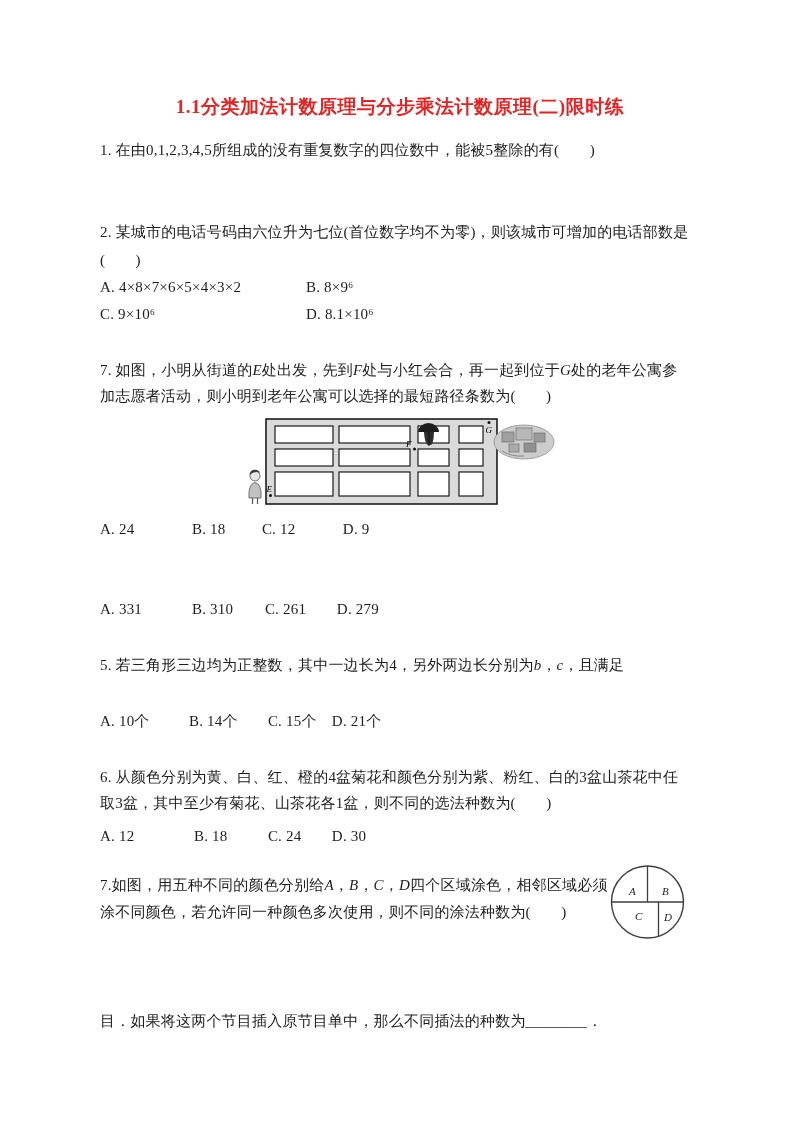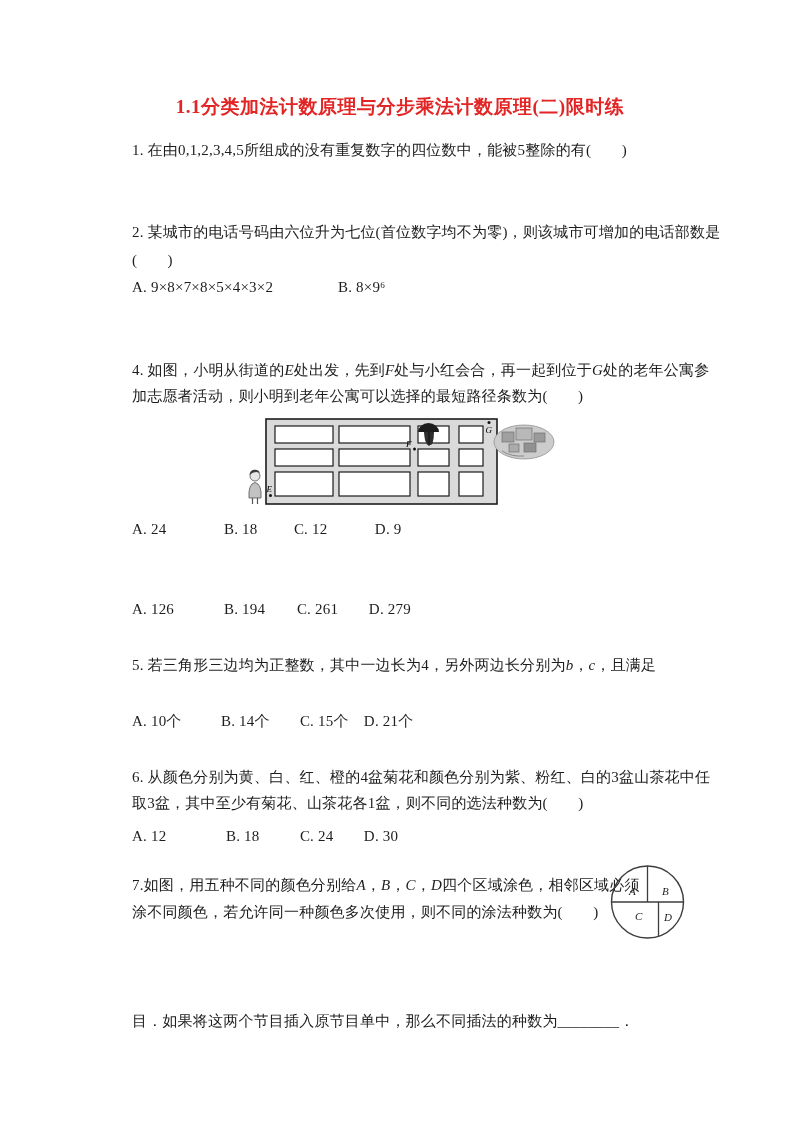--- a/index.html
+++ b/index.html
@@ -12,7 +12,7 @@
     position:absolute;top:94px;left:0;width:100%;text-align:center;
     font-size:19px;font-weight:bold;letter-spacing:.5px;
   }
-  .t{position:absolute;left:100px;white-space:nowrap;letter-spacing:.2px;margin-left:32px;}
+  .t{position:absolute;left:100px;white-space:nowrap;letter-spacing:.2px;}
   .opts span{display:inline-block;white-space:nowrap;vertical-align:top;}
   .it{font-style:italic;}
   .w60{width:60px}.w66{width:66px}.w68{width:68px}.w69{width:69px}

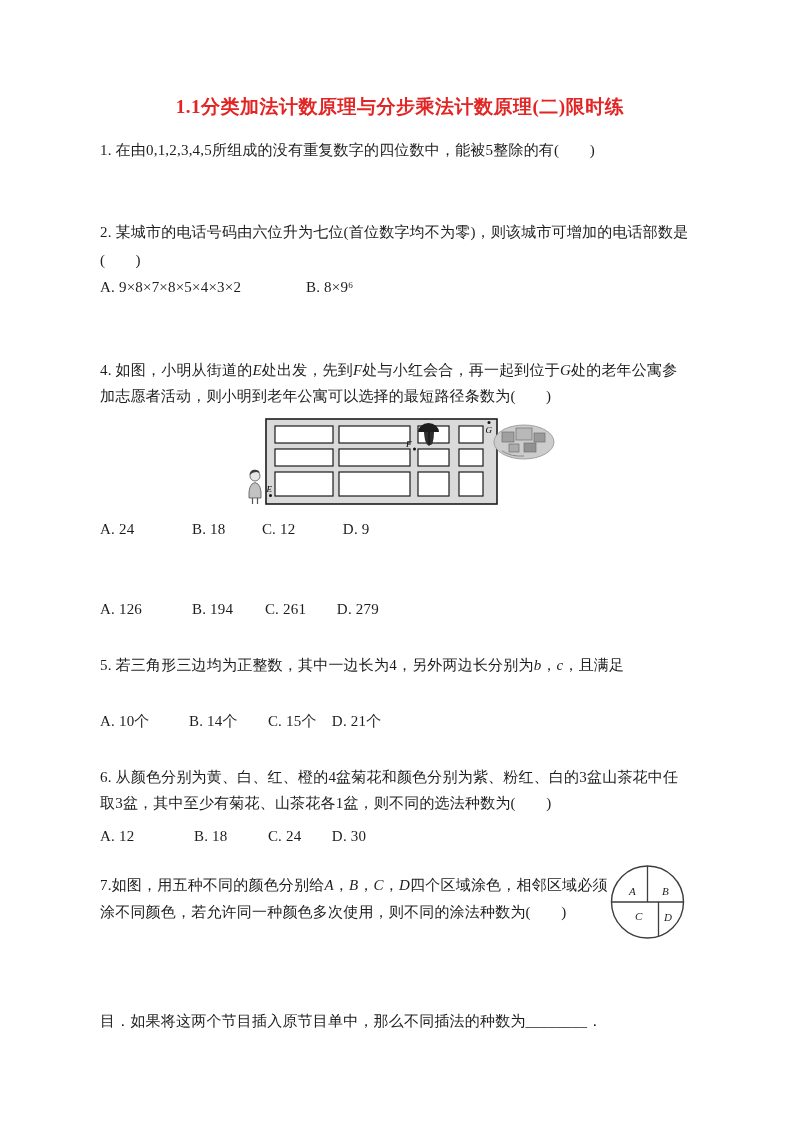--- a/index.html
+++ b/index.html
@@ -34,7 +34,7 @@
   <div class="t" style="top:223px">2. 某城市的电话号码由六位升为七位(首位数字均不为零)，则该城市可增加的电话部数是</div>
   <div class="t" style="top:251px">(　　)</div>
   <div class="t opts" style="top:279px">
-    <span class="w202">A. 9×8×7×8×5×4×3×2</span>
+    <span class="w202">A. 4×8×7×6×5×4×3×2</span>
     <span>B. 8×9⁶</span>
   </div>
 

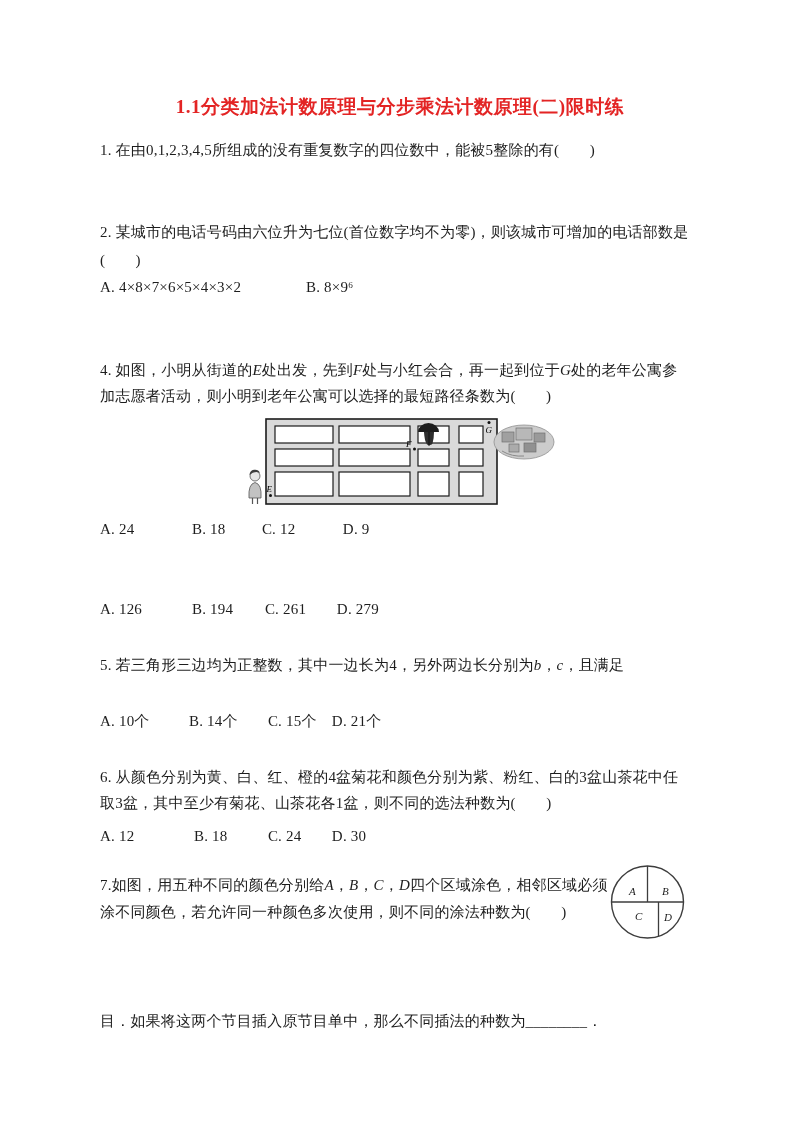--- a/index.html
+++ b/index.html
@@ -36,6 +36,10 @@
   <div class="t opts" style="top:279px">
     <span class="w202">A. 4×8×7×6×5×4×3×2</span>
     <span>B. 8×9⁶</span>
+  </div>
+  <div class="t opts" style="top:306px">
+    <span class="w202">C. 9×10⁶</span>
+    <span>D. 8.1×10⁶</span>
   </div>
 
   <div class="t" style="top:361px">

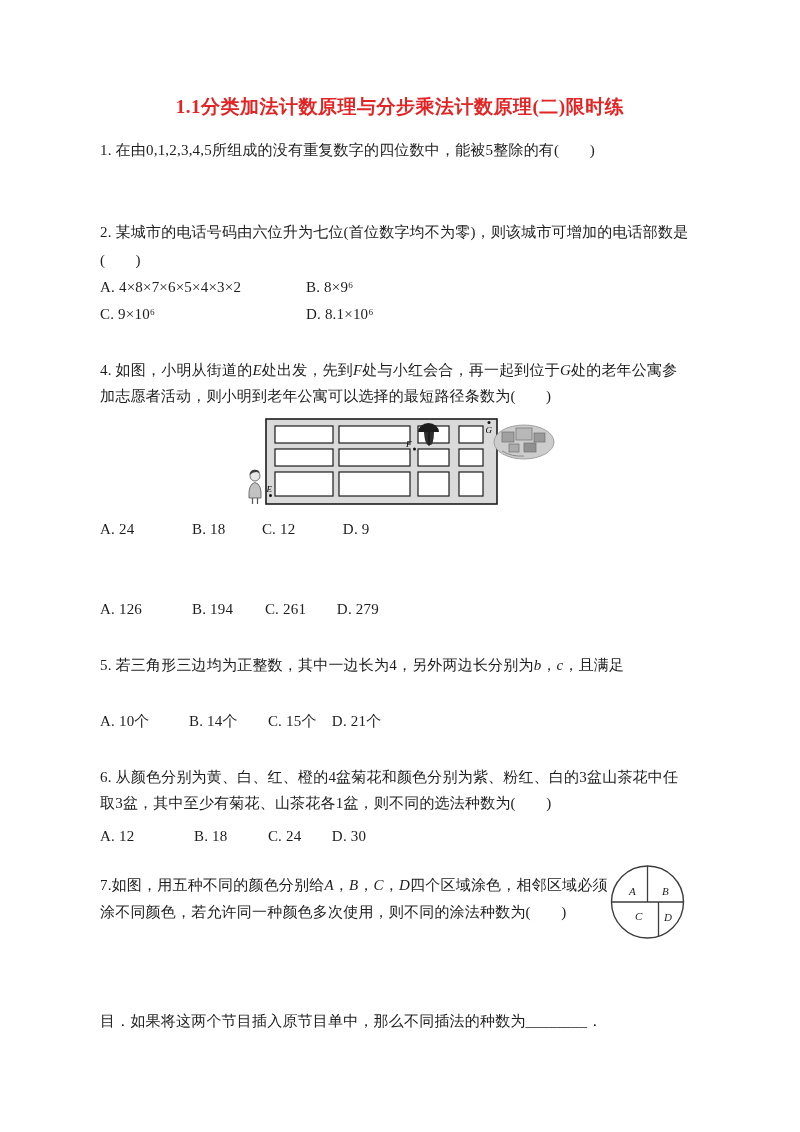--- a/index.html
+++ b/index.html
@@ -43,7 +43,7 @@
   </div>
 
   <div class="t" style="top:361px">
-    <span>4. 如图，小明从街道的</span><span class="it">E</span><span>处出发，先到</span><span class="it">F</span><span>处与小红会合，再一起到位于</span><span class="it">G</span><span>处的老年公寓参</span>
+    <span>7. 如图，小明从街道的</span><span class="it">E</span><span>处出发，先到</span><span class="it">F</span><span>处与小红会合，再一起到位于</span><span class="it">G</span><span>处的老年公寓参</span>
   </div>
   <div class="t" style="top:387px">加志愿者活动，则小明到老年公寓可以选择的最短路径条数为(　　)</div>
 

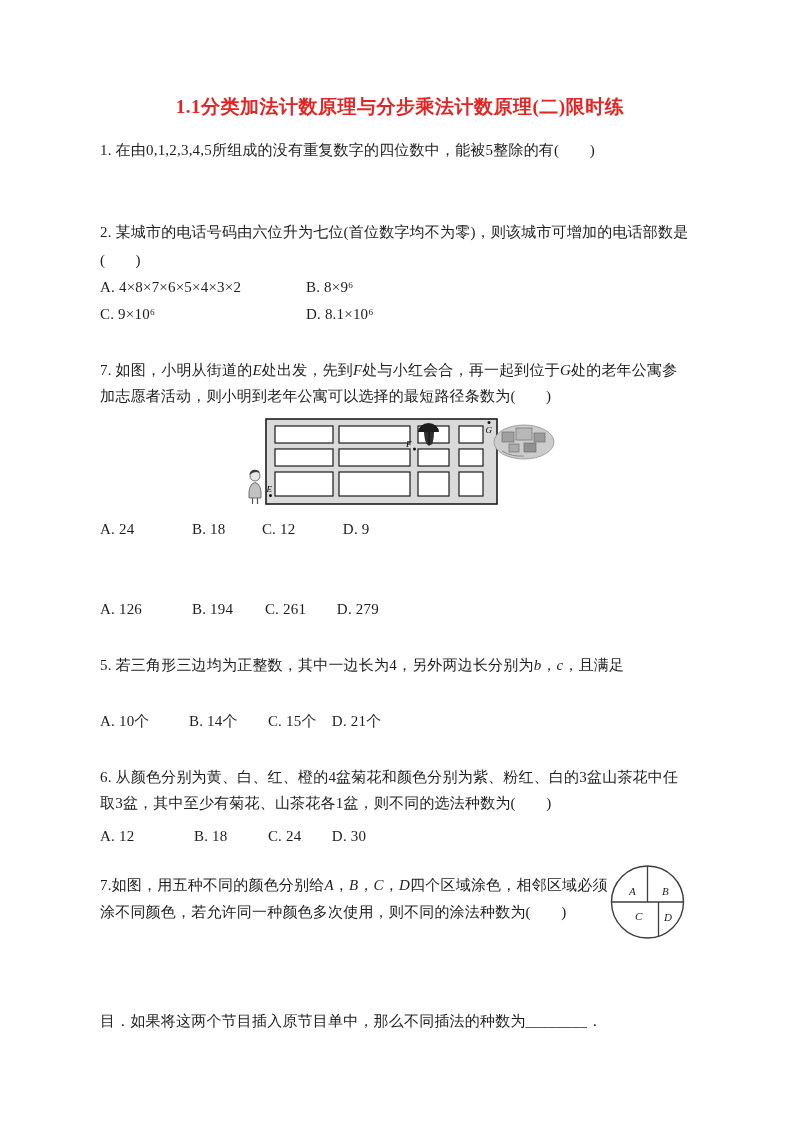--- a/index.html
+++ b/index.html
@@ -109,7 +109,7 @@
   </div>
 
   <div class="t opts" style="top:601px">
-    <span class="w88">A. 126</span>
+    <span class="w88">A. 331</span>
     <span class="w69">B. 194</span>
     <span class="w68">C. 261</span>
     <span>D. 279</span>

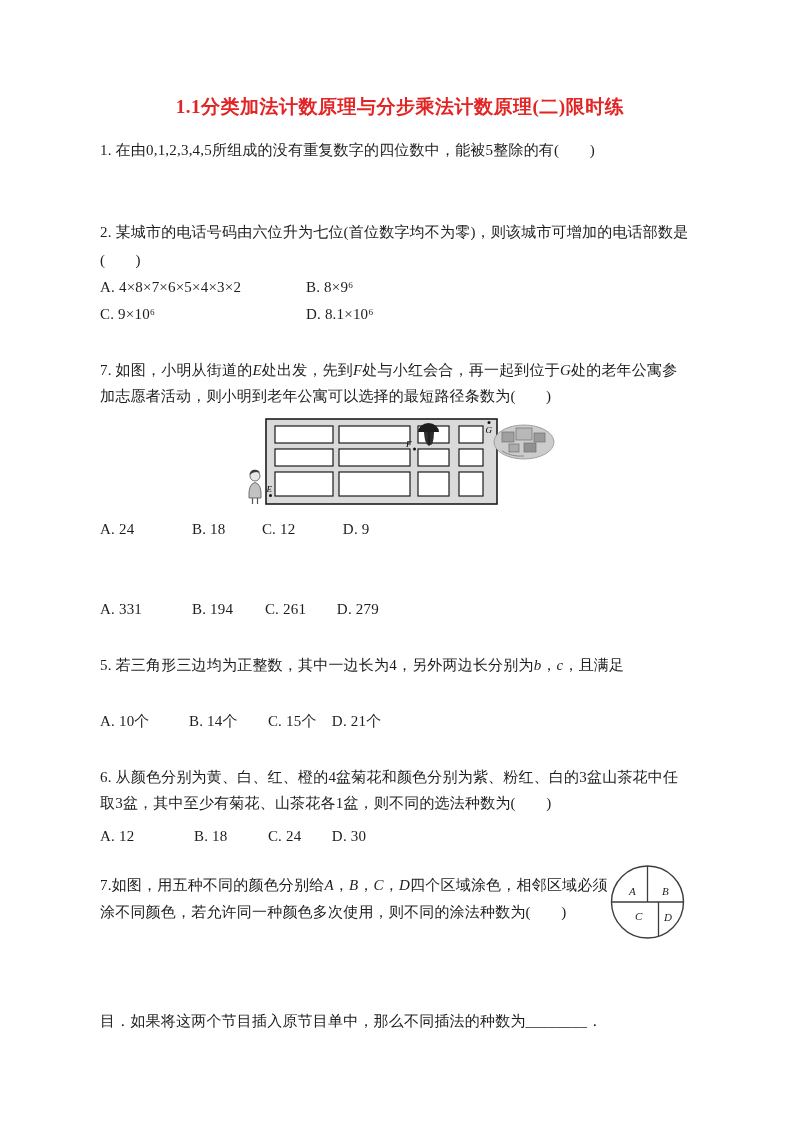--- a/index.html
+++ b/index.html
@@ -110,7 +110,7 @@
 
   <div class="t opts" style="top:601px">
     <span class="w88">A. 331</span>
-    <span class="w69">B. 194</span>
+    <span class="w69">B. 310</span>
     <span class="w68">C. 261</span>
     <span>D. 279</span>
   </div>

